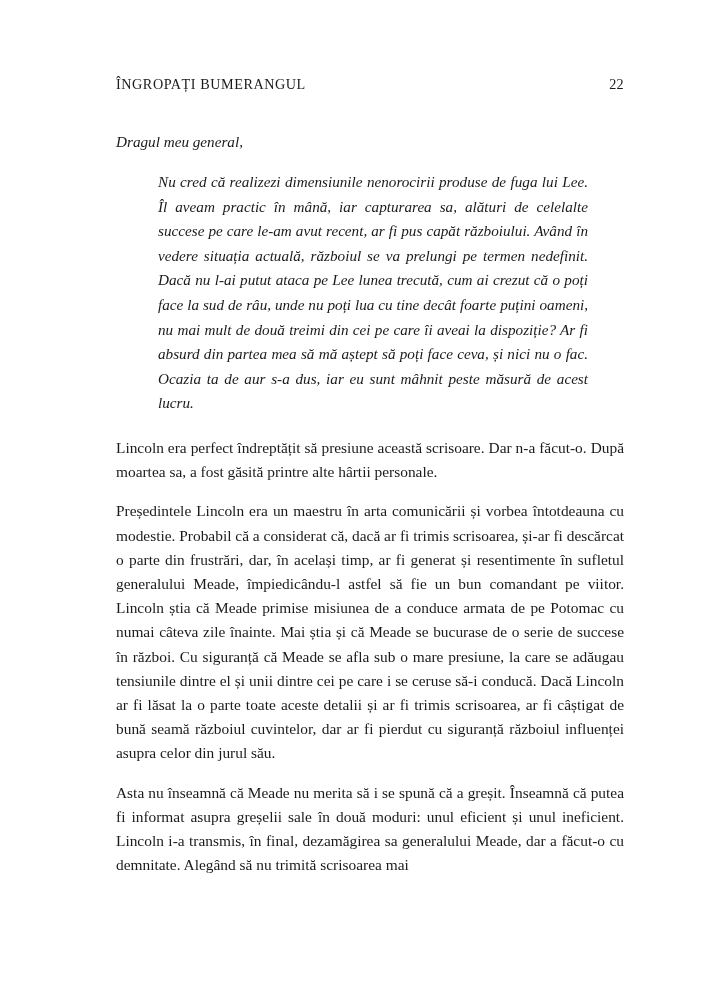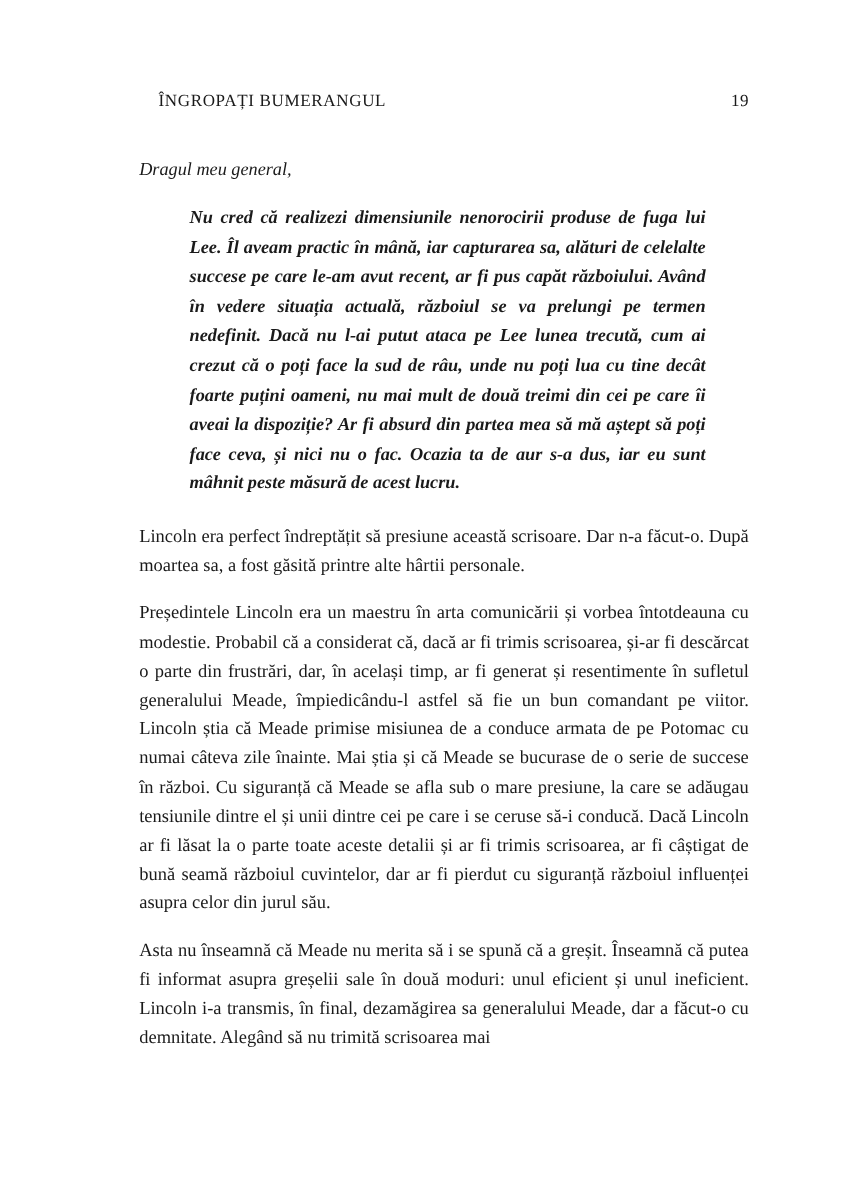--- a/index.html
+++ b/index.html
@@ -27,7 +27,7 @@
   
   .running-head {
     position: absolute;
-    left: 132px;
+    left: 116px;
     right: 80px;
     top: 76px;
     display: flex;

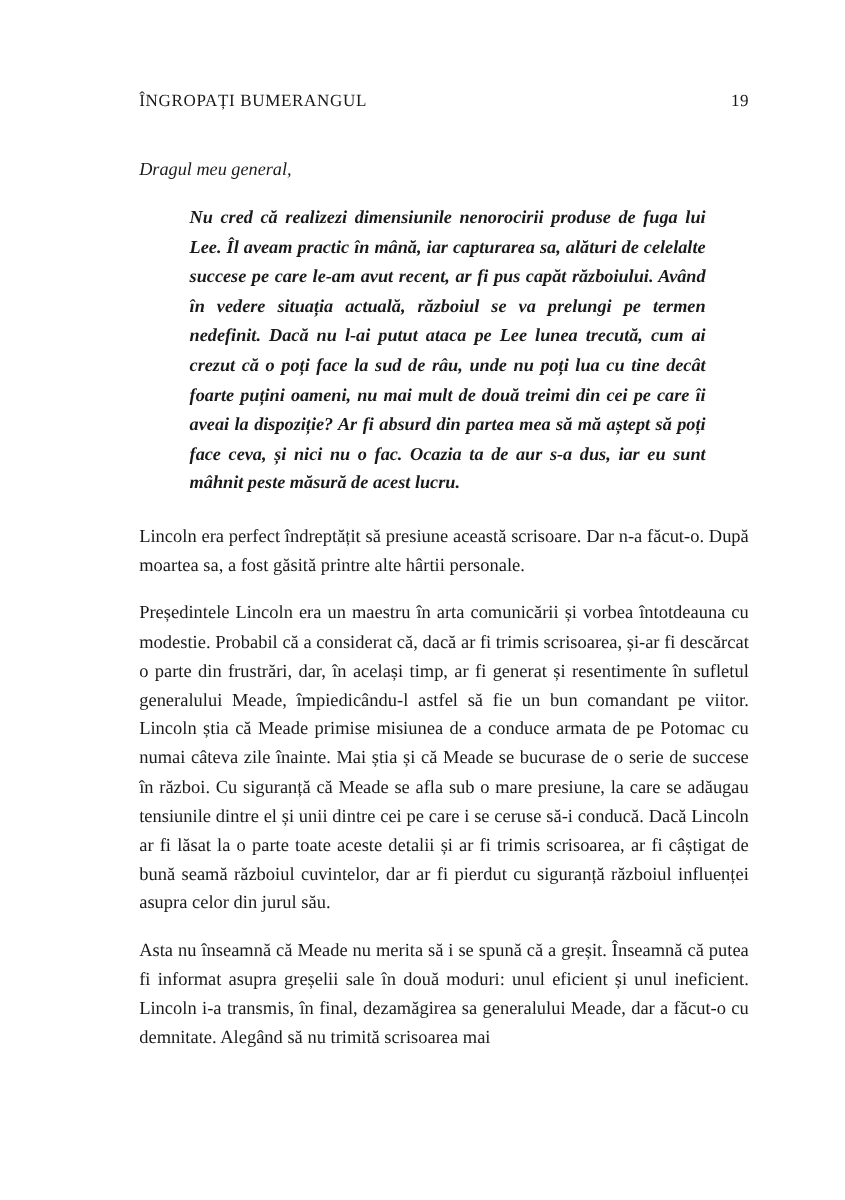--- a/index.html
+++ b/index.html
@@ -93,7 +93,7 @@
 
   <div class="running-head">
     <span class="running-head-title">ÎNGROPAȚI BUMERANGUL</span>
-    <span class="running-head-folio">19</span>
+    <span class="running-head-folio">22</span>
   </div>
 
   <div class="column">

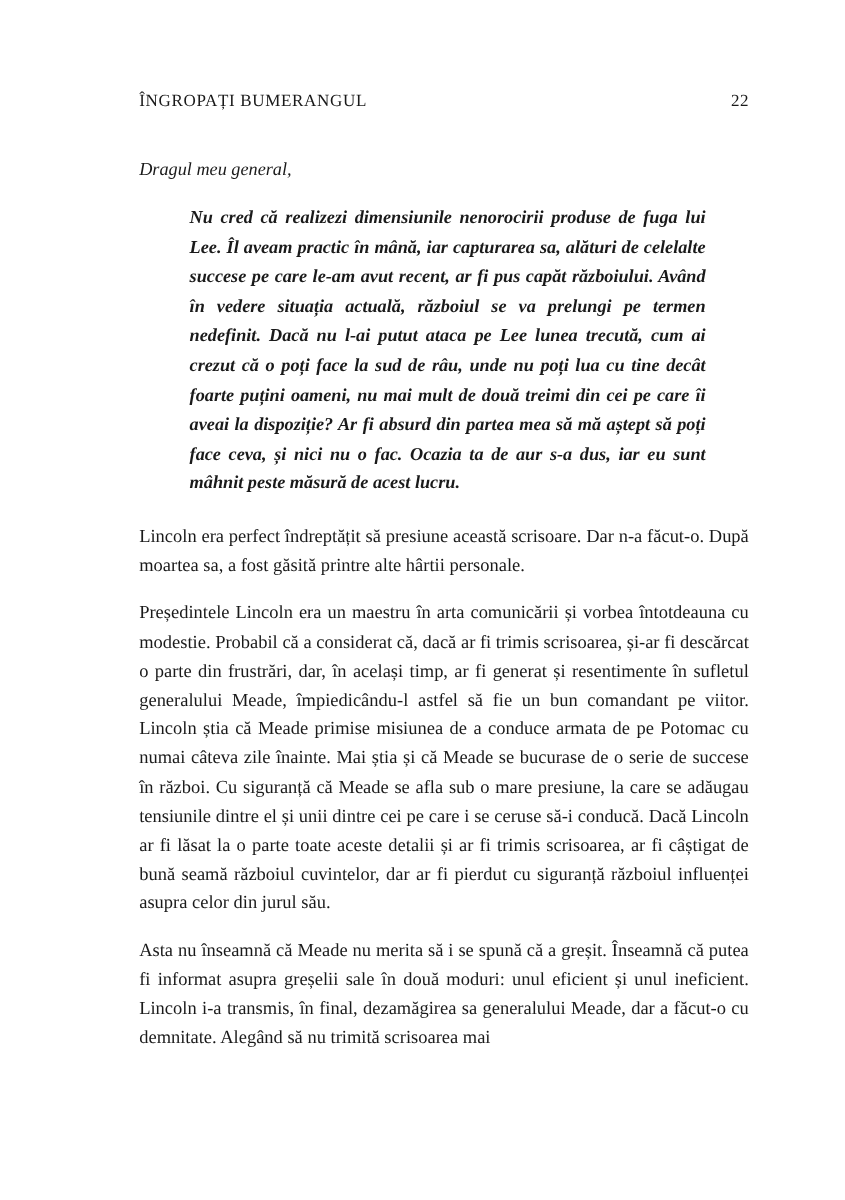--- a/index.html
+++ b/index.html
@@ -75,7 +75,7 @@
     -webkit-hyphens: none;
     hyphens: none;
   }
-  blockquote.letter p { margin: 0; font-weight: bold; }
+  blockquote.letter p { margin: 0; }
 
   p.body {
     margin: 0 0 15px 0;

